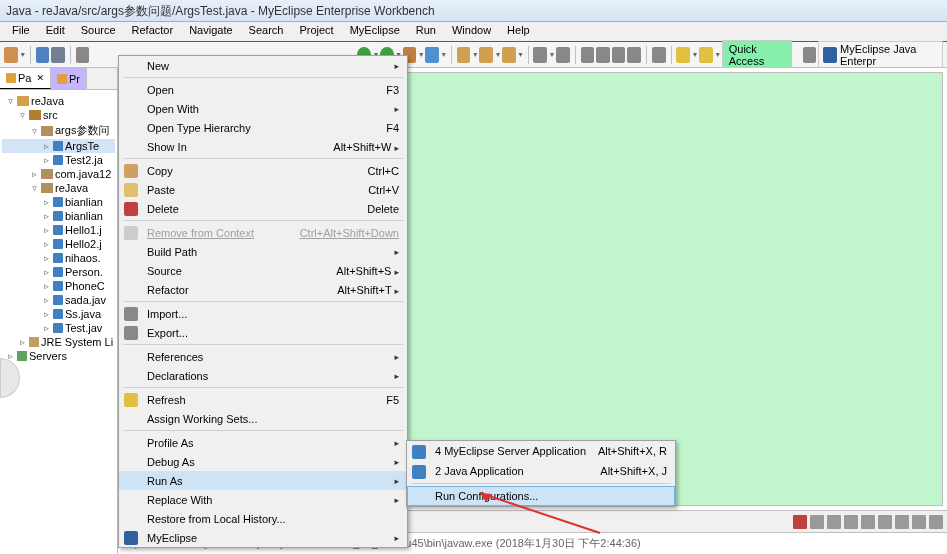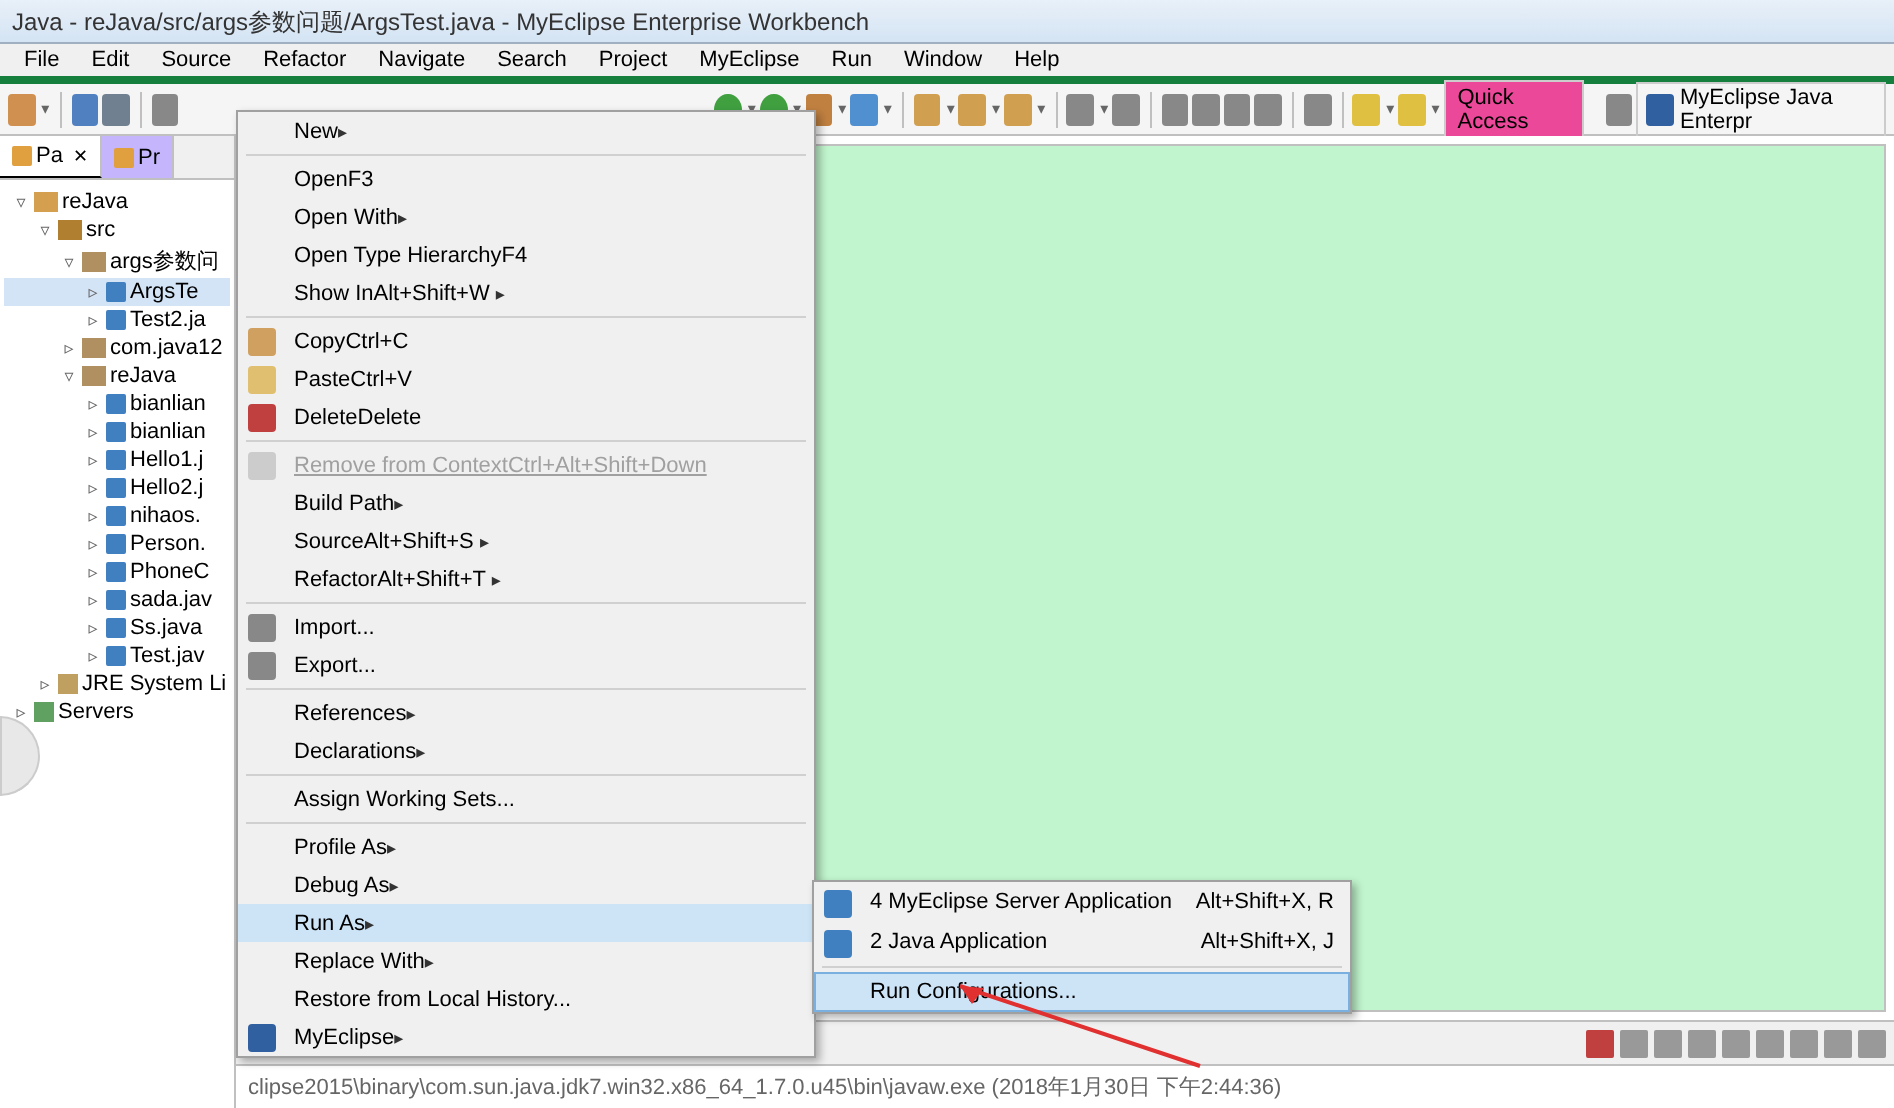--- a/index.html
+++ b/index.html
@@ -5,7 +5,7 @@
 * { margin: 0; padding: 0; box-sizing: border-box; font-family: Tahoma, "Microsoft YaHei", sans-serif; font-size: 11px; }
 body { background: #f0f0f0; width: 947px; height: 554px; overflow: hidden; position: relative; }
 .titlebar { background: linear-gradient(#e8f0f8, #d4e4f4); height: 22px; padding: 3px 6px; font-size: 12px; color: #333; border-bottom: 1px solid #a0b0c0; }
-.menubar { background: #f0f0f0; height: 20px; display: flex; padding: 0 4px; border-bottom: 4px solid #15803d; }
+.menubar { background: #f0f0f0; height: 20px; display: flex; padding: 0 4px; border-bottom: 1px solid #15803d; }
 .menubar span { padding: 2px 8px; cursor: default; }
 .toolbar { background: #f5f5f5; height: 26px; display: flex; align-items: center; padding: 0 4px; border-bottom: 1px solid #c0c0c0; gap: 2px; }
 .tbicon { width: 16px; height: 16px; display: inline-block; background: #888; border-radius: 2px; }

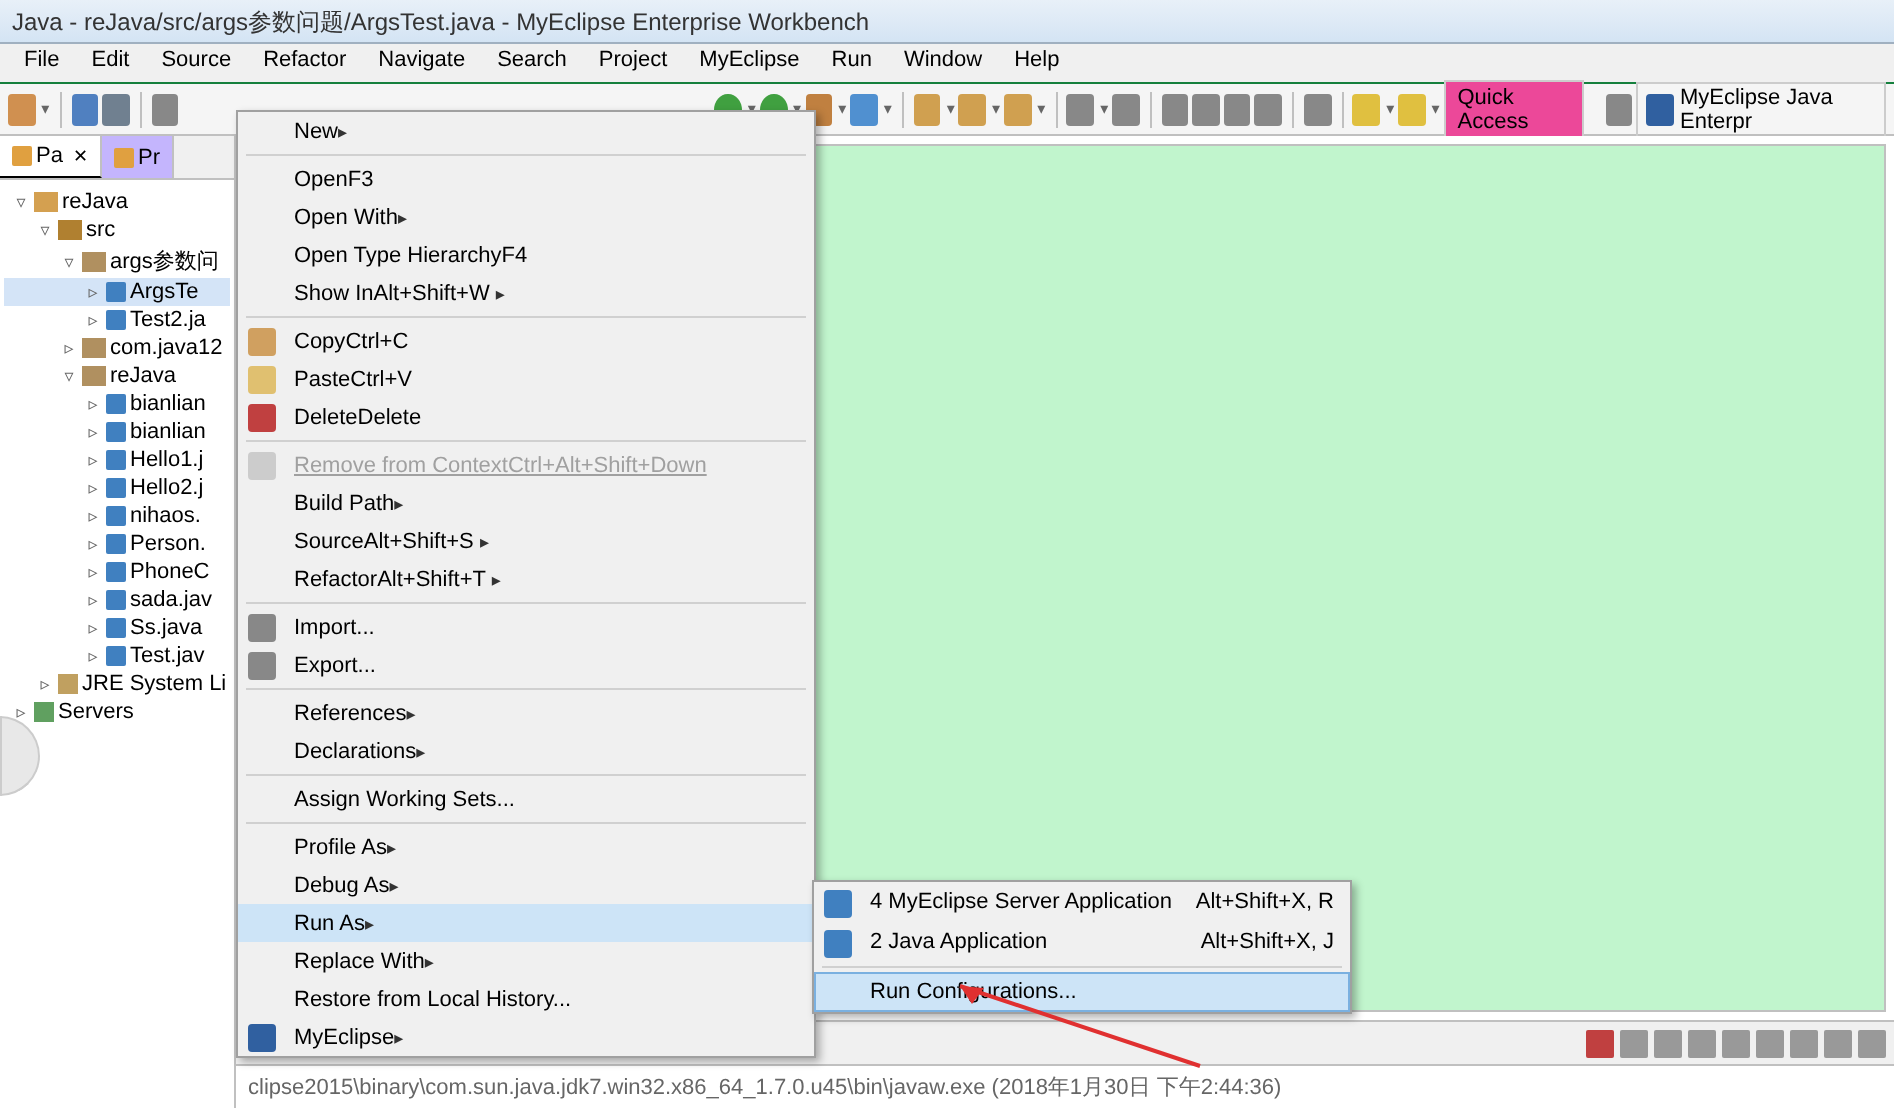--- a/index.html
+++ b/index.html
@@ -11,7 +11,7 @@
 .tbicon { width: 16px; height: 16px; display: inline-block; background: #888; border-radius: 2px; }
 .tbsep { width: 1px; height: 18px; background: #c0c0c0; margin: 0 3px; }
 .tbarrow { font-size: 8px; color: #666; margin-left: 1px; }
-.qa { margin-left: auto; padding: 2px 6px; border: 1px solid #ccc; background: #ec4899; }
+.qa { margin-left: auto; padding: 2px 6px; border: 1px solid #ccc; background: #86efac; }
 .persp { border: 1px solid #ccc; padding: 1px 4px; display: flex; align-items: center; gap: 3px; }
 .main { display: flex; height: 486px; }
 .leftpanel { width: 118px; background: #fff; border-right: 1px solid #c0c0c0; position: relative; }

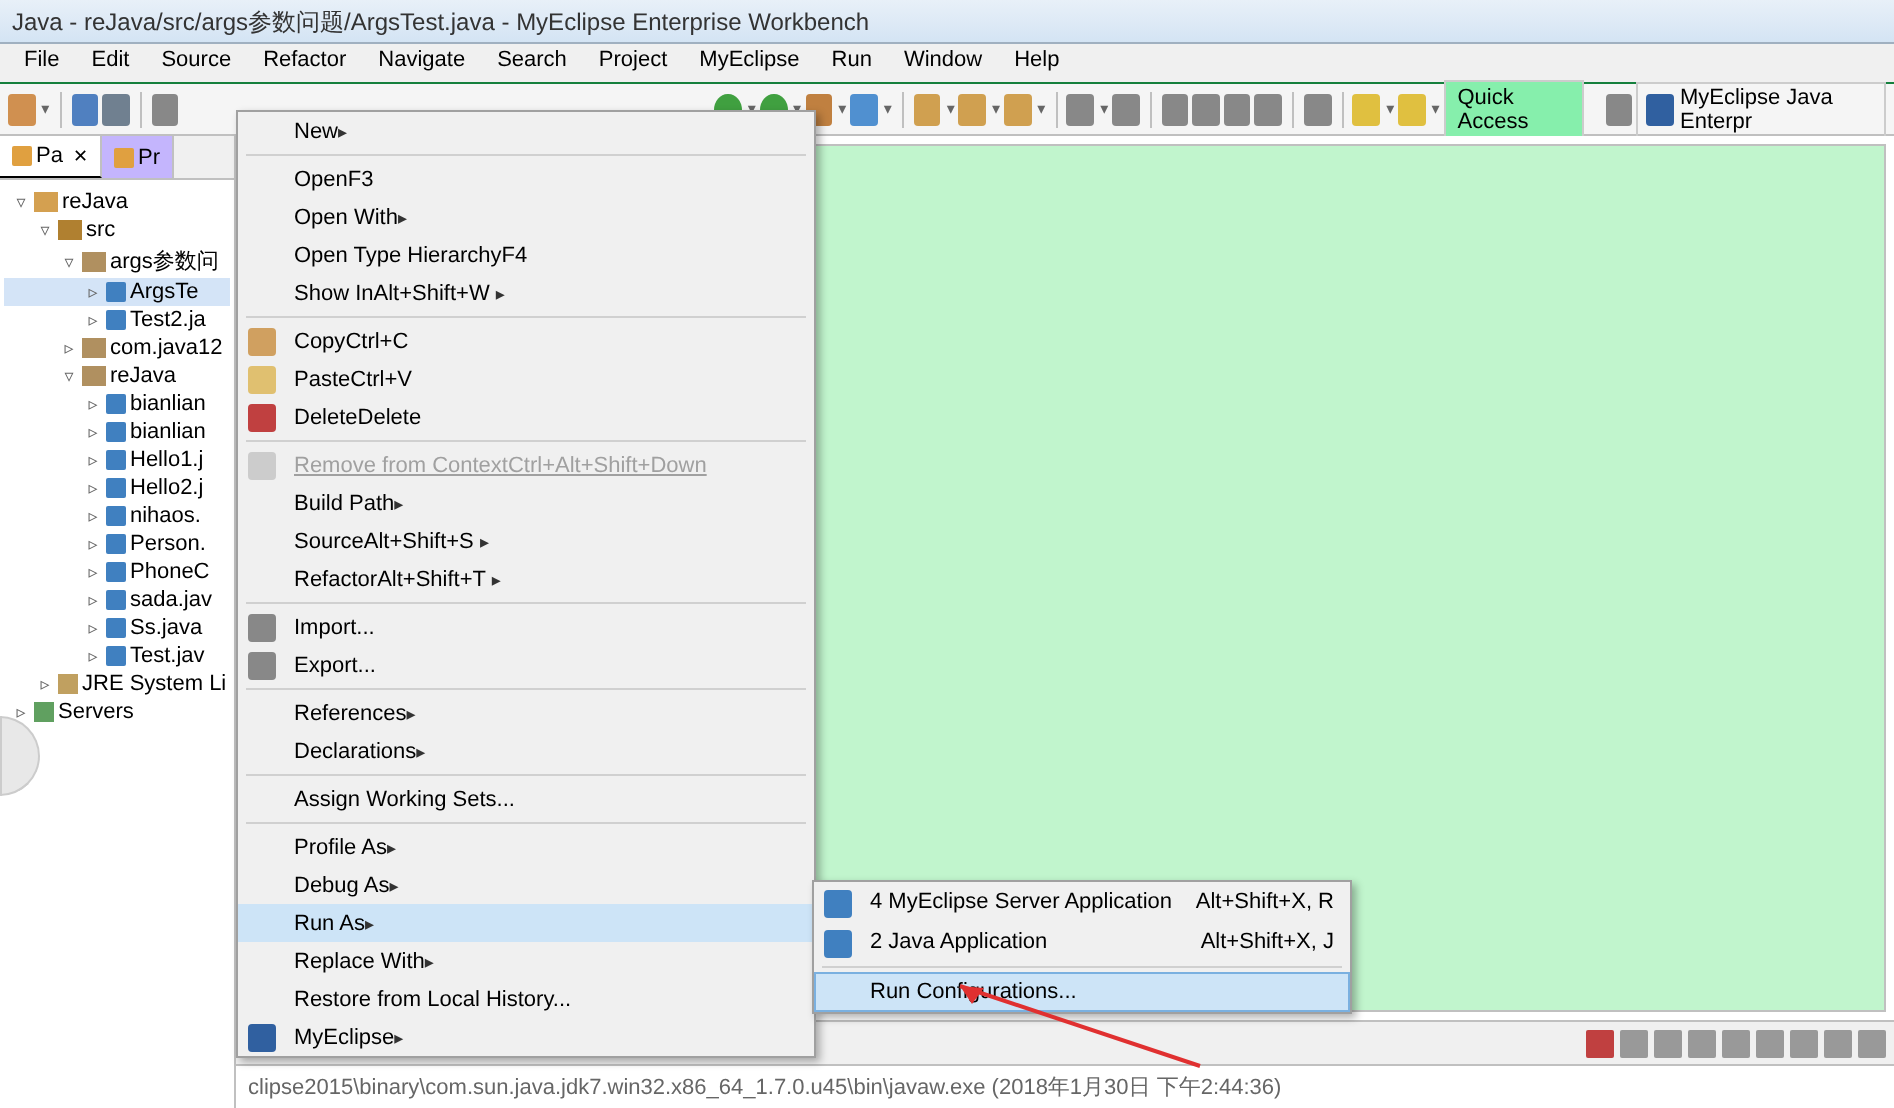--- a/index.html
+++ b/index.html
@@ -31,7 +31,7 @@
 .tri { width: 9px; font-size: 9px; text-align: center; color: #666; }
 .selected { background: #d4e4f7; }
 .ctxmenu { position: absolute; left: 118px; top: 55px; width: 290px; background: #f0f0f0; border: 1px solid #a0a0a0; box-shadow: 2px 2px 4px rgba(0,0,0,0.3); z-index: 10; }
-.mitem { padding: 3px 8px 3px 28px; display: flex; justify-content: flex-start; align-items: center; height: 19px; position: relative; }
+.mitem { padding: 3px 8px 3px 28px; display: flex; justify-content: space-between; align-items: center; height: 19px; position: relative; }
 .mitem.hl { background: #cde4f7; }
 .mitem.disabled { color: #a0a0a0; text-decoration: underline; }
 .msep { height: 1px; background: #d0d0d0; margin: 2px 4px; }

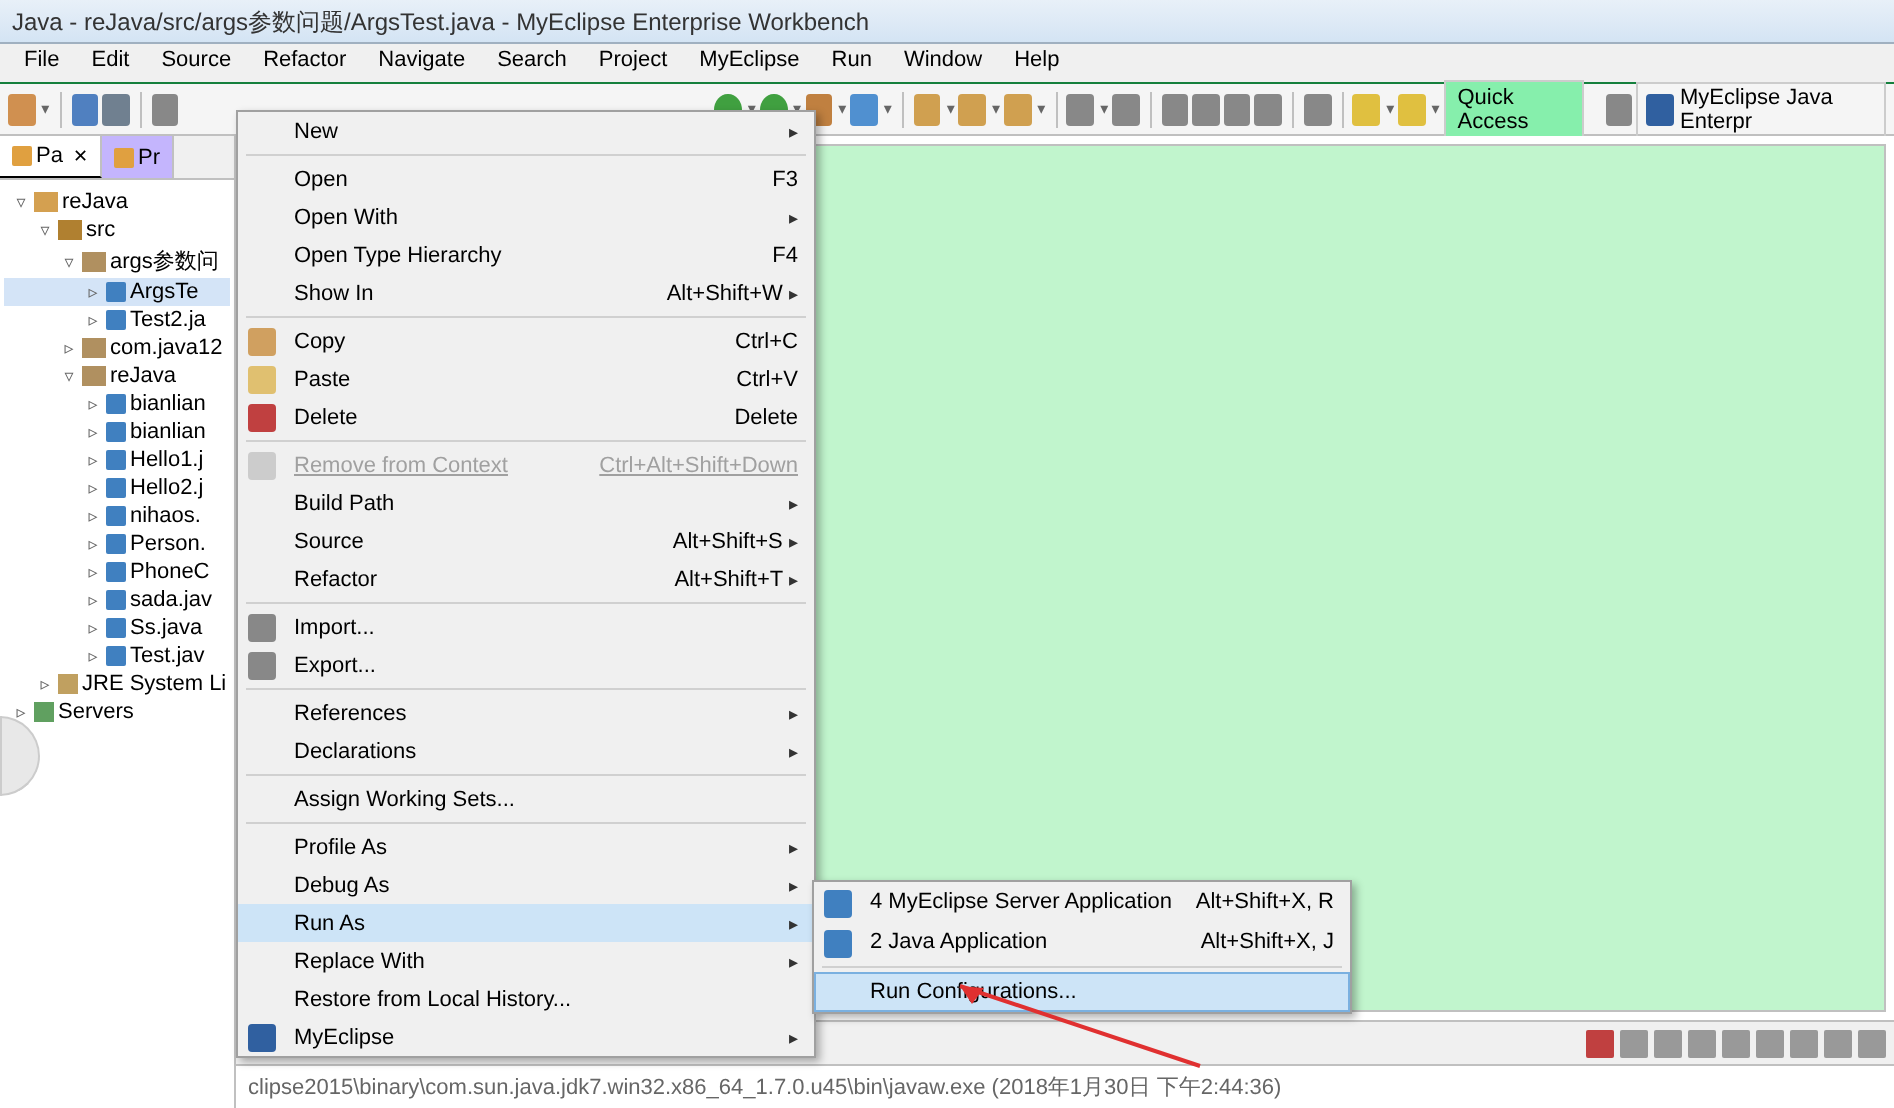--- a/index.html
+++ b/index.html
@@ -346,6 +346,11 @@
     </div>
   <div class="msep"></div>
   <div class="mitem">
+      <span class="micon" style="background:#e0c040"></span>
+      <span>Refresh</span>
+      <span>F5</span>
+    </div>
+  <div class="mitem">
       <span>Assign Working Sets...</span>
     </div>
   <div class="msep"></div>

